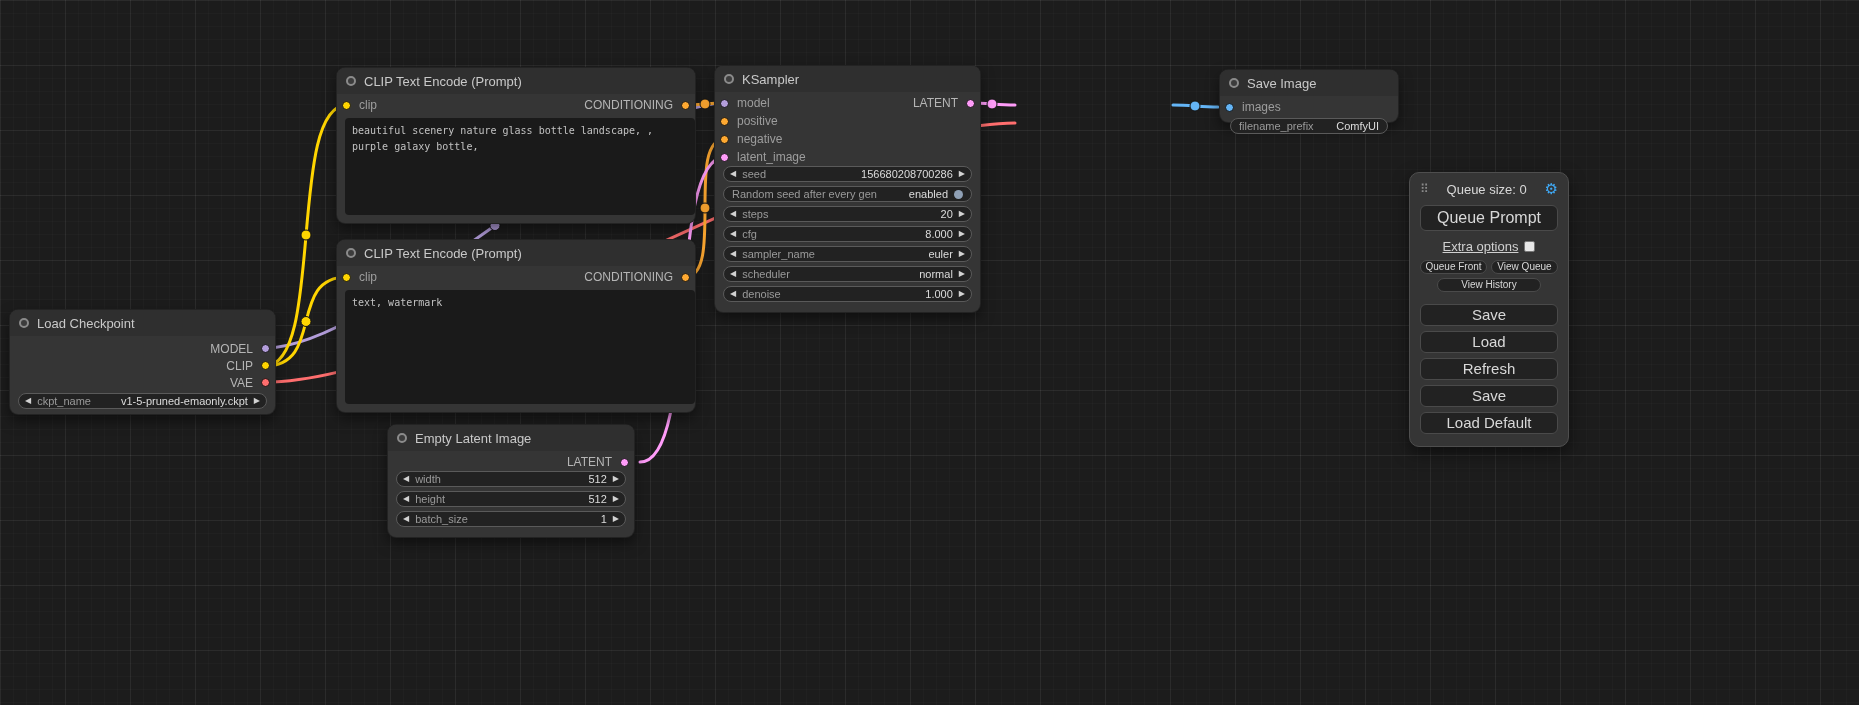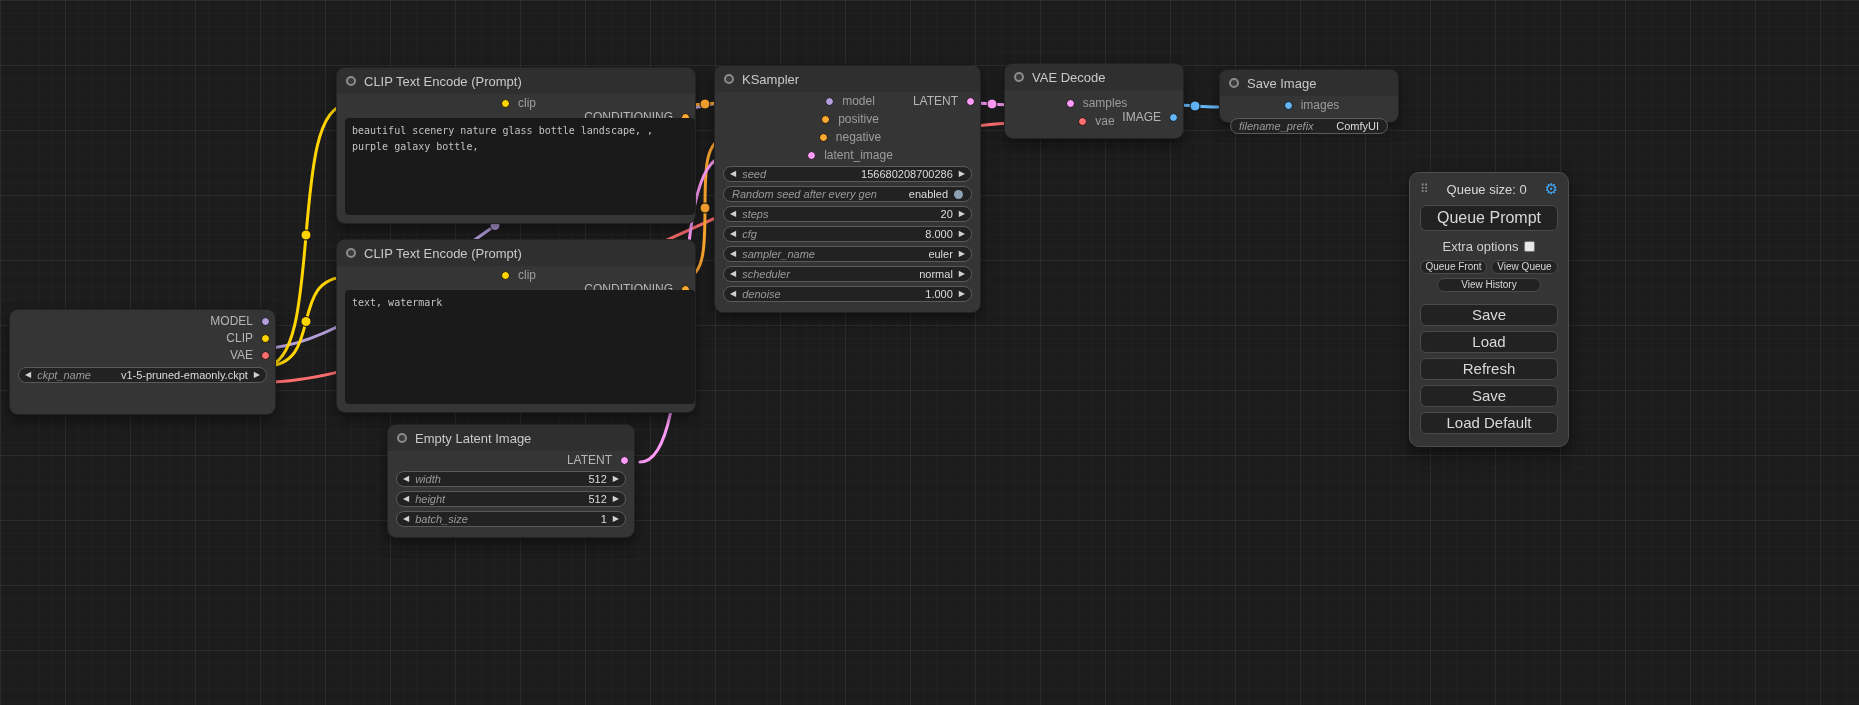--- a/index.html
+++ b/index.html
@@ -271,30 +271,6 @@
     </div>
   </div>
 
-  <div class="node" style="left:1005px;top:64px;width:178px;height:74px">
-    <div class="node-title">
-      <span class="title-dot"></span>
-      <span class="title-text">VAE Decode</span>
-    </div>
-    <div style="margin-top:6px">
-      <div class="prow">
-        <span class="pside left">
-          <span class="port-dot" style="background-color: rgb(255, 156, 249);"></span>
-          <span class="port-label">samples</span>
-        </span>
-        <span class="pside right">
-          <span class="port-label">IMAGE</span>
-          <span class="port-dot" style="background-color: rgb(100, 181, 246);"></span>
-        </span>
-      </div>
-      <div class="prow">
-        <span class="pside left">
-          <span class="port-dot" style="background-color: rgb(255, 110, 110);"></span>
-          <span class="port-label">vae</span>
-        </span>
-      </div>
-    </div>
-  </div>
 
   <div class="node" style="left:1220px;top:70px;width:178px;height:52px">
     <div class="node-title">

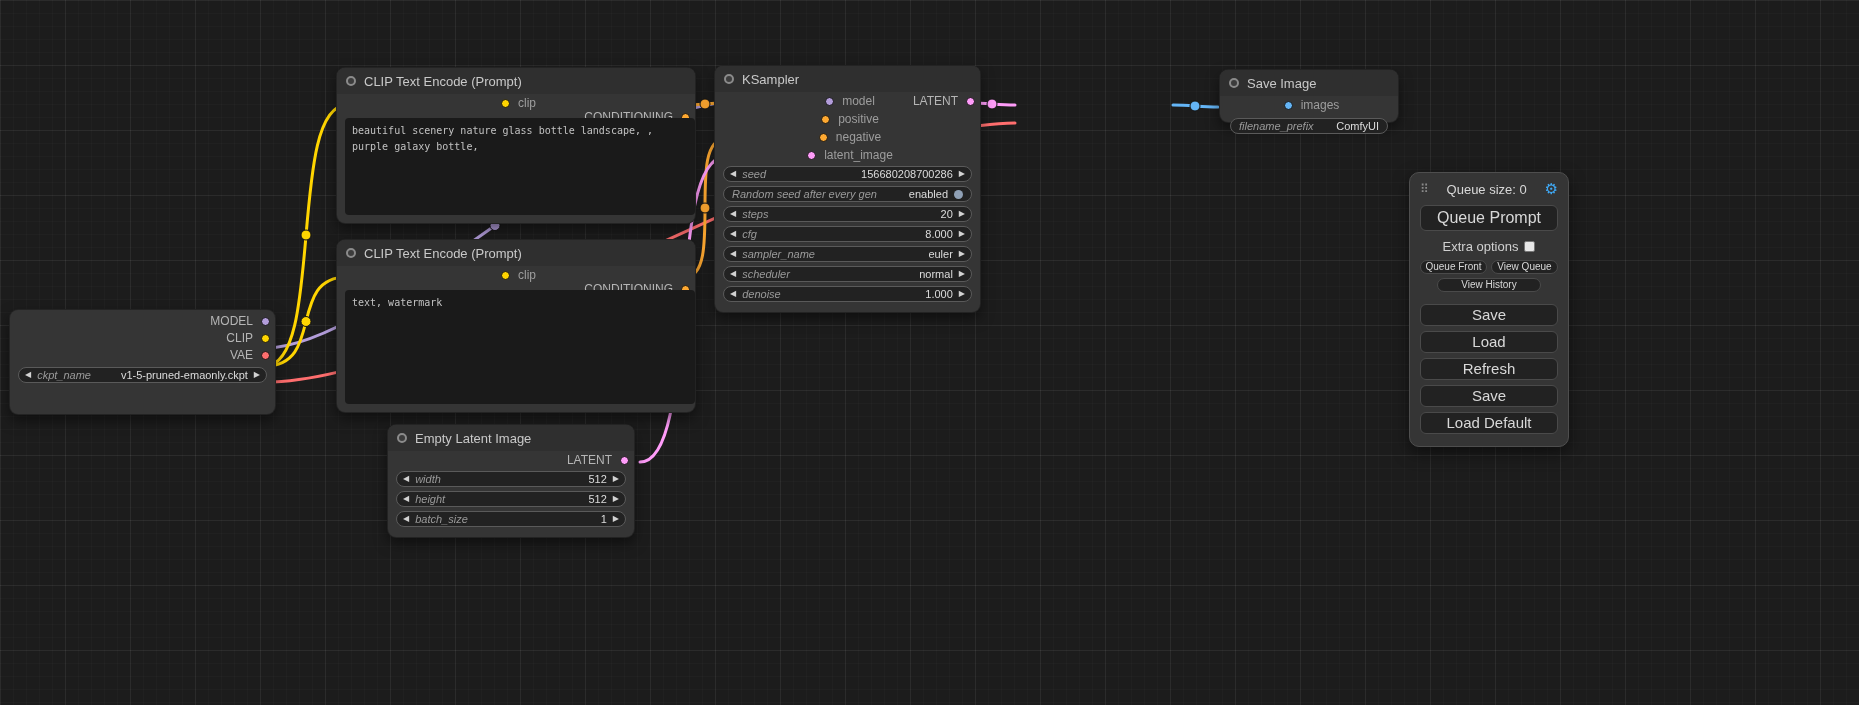--- a/index.html
+++ b/index.html
@@ -21,7 +21,7 @@
   .title-dot { width:10px; height:10px; border-radius:50%; background:#3c3c3c;
     border:2px solid #8b8b8b; flex:none; }
   .title-text { font-size:13px; color:#c9c9c9; white-space:nowrap; }
-  .prow { display:flex; align-items:center; height:18px;flex-direction:column; }
+  .prow { display:flex; align-items:center; height:18px; }
   .prow17 { height:17px; }
   .pside { display:flex; align-items:center; }
   .pside.right { margin-left:auto; }

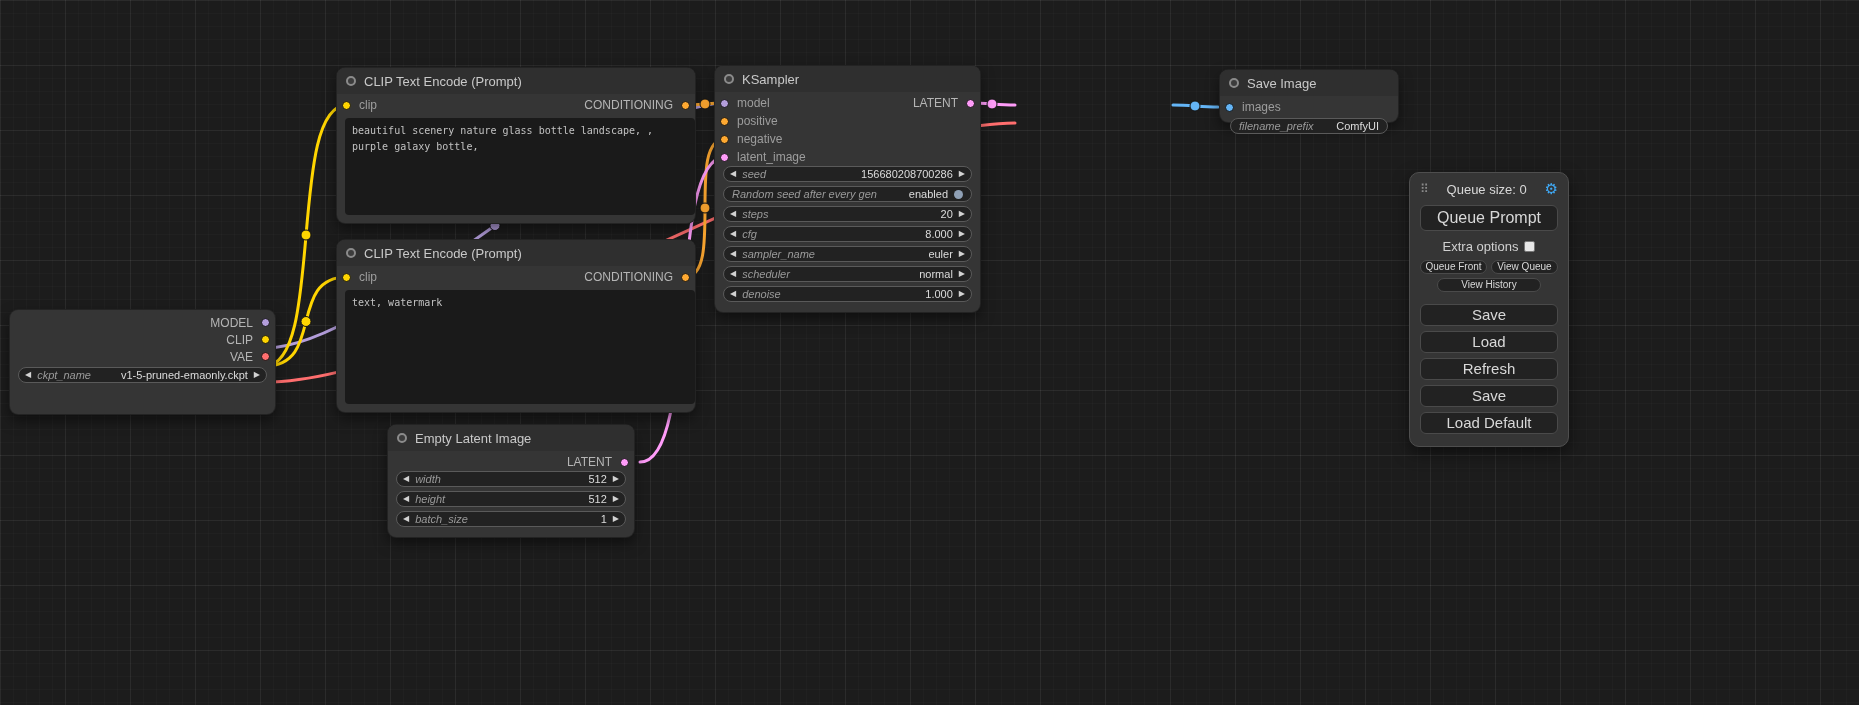--- a/index.html
+++ b/index.html
@@ -33,7 +33,7 @@
   .widget { height:16px; background:#222222; border:1px solid #5a5a5a; border-radius:8px;
     display:flex; align-items:center; margin:0 8px 4px 8px; font-size:11px; white-space:nowrap; }
   .arrow { color:#d2d2d2; font-size:8px; padding:0 6px; line-height:14px; }
-  .w-label { color:#9a9a9a;font-style:italic; }
+  .w-label { color:#9a9a9a; }
   .w-value { margin-left:auto; color:#dcdcdc; }
   .widget.noarrow { padding:0 8px; }
   .toggle-dot { width:9px; height:9px; border-radius:50%; margin-left:6px; flex:none; }

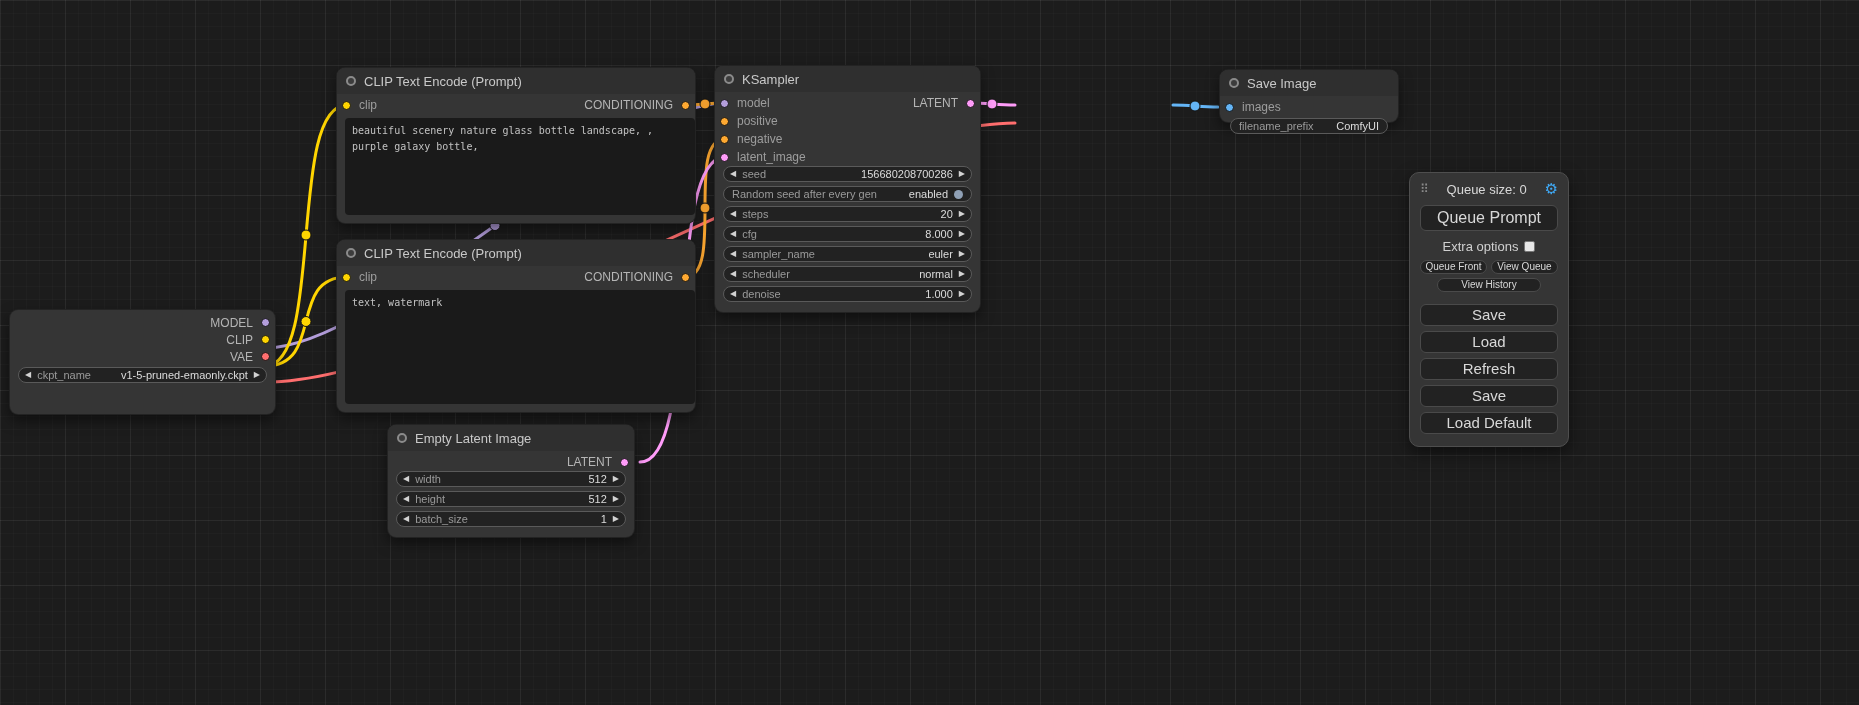--- a/index.html
+++ b/index.html
@@ -52,7 +52,7 @@
     text-align:center; cursor:pointer; }
   .btn.qp { margin-top:6px; height:26px; line-height:24px; font-size:16px; }
   .extra { display:flex; align-items:center; justify-content:center; gap:6px; margin-top:8px;
-    color:#d0d0d0; font-size:13px; }
+    color:#d0d0d0; font-size:13px;text-decoration:underline; }
   .checkbox { width:11px; height:11px; background:#e8e8e8; border:1px solid #777;
     border-radius:2px; cursor:pointer; }
   .small-row { display:flex; gap:4px; margin-top:6px; }

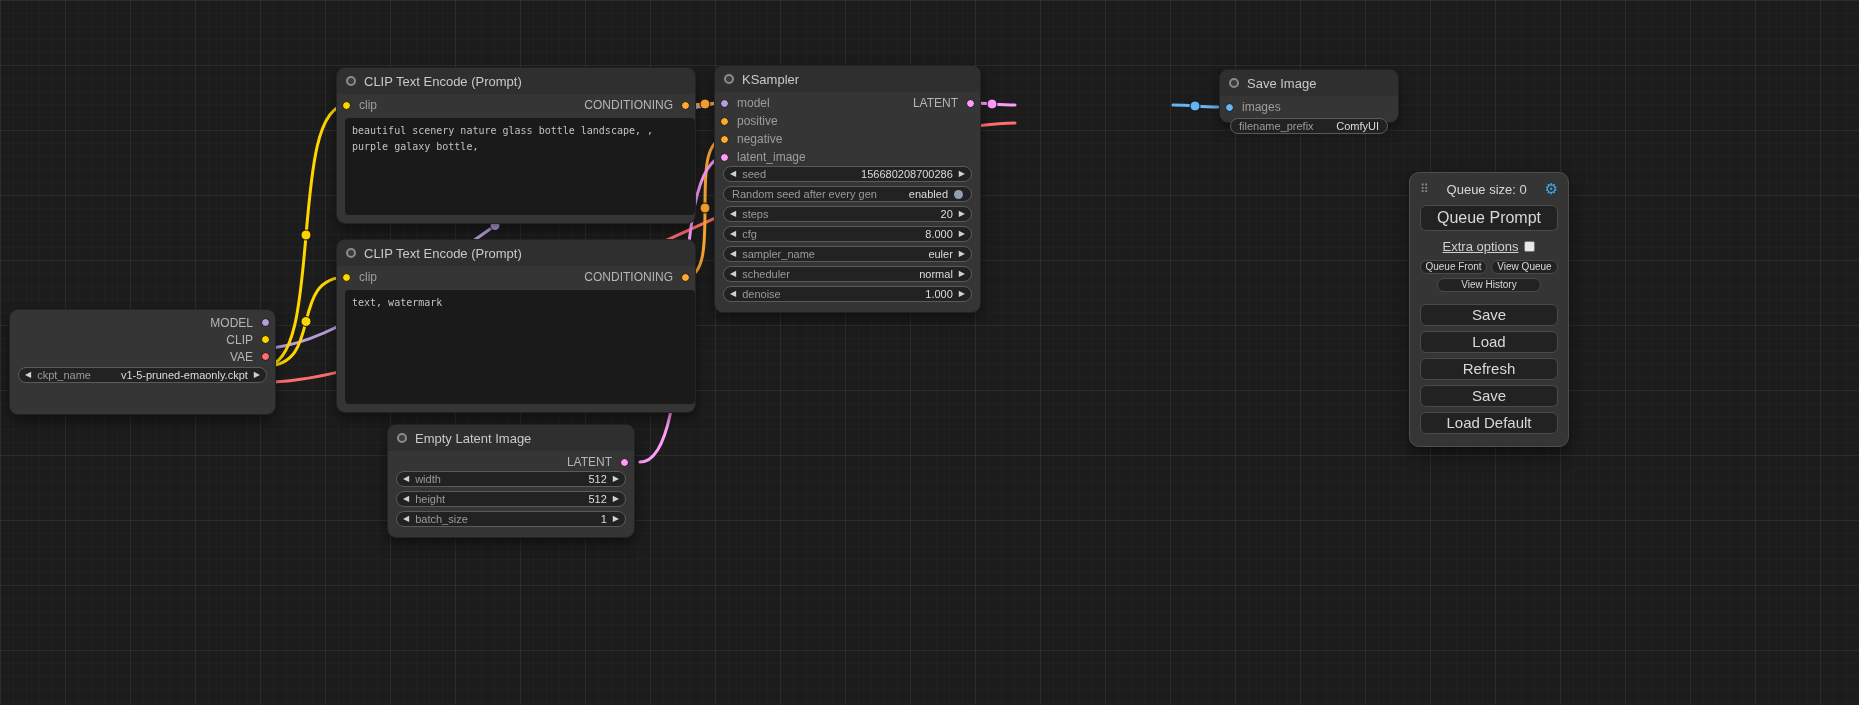--- a/index.html
+++ b/index.html
@@ -92,6 +92,10 @@
   </svg>
 
   <div class="node" style="left:10px;top:310px;width:265px;height:104px">
+    <div class="node-title">
+      <span class="title-dot"></span>
+      <span class="title-text">Load Checkpoint</span>
+    </div>
     <div style="margin-top:4px">
       <div class="prow prow17">
         <span class="pside right">

